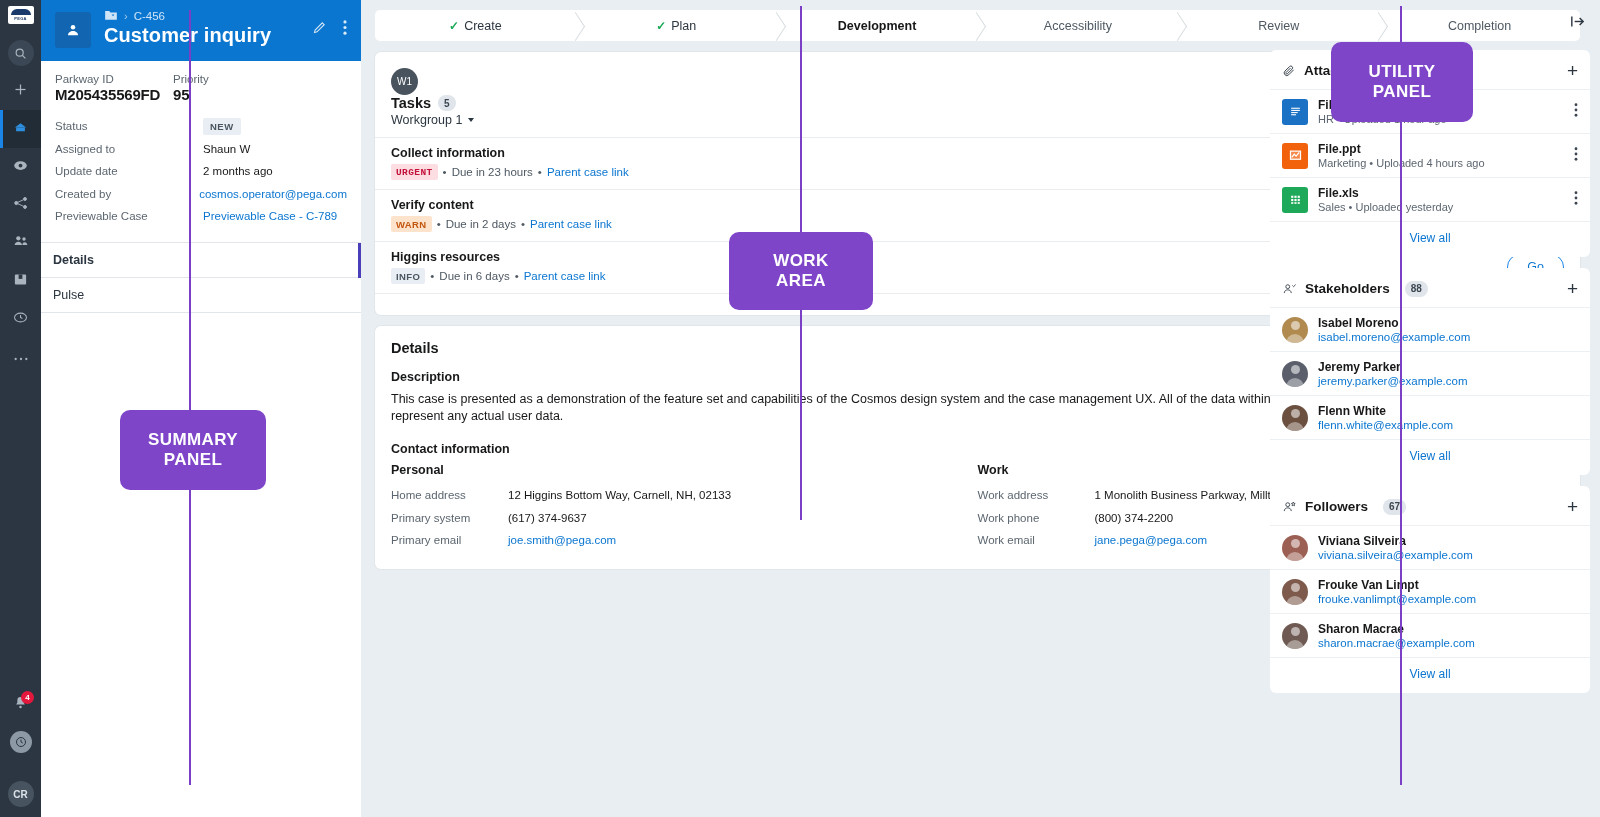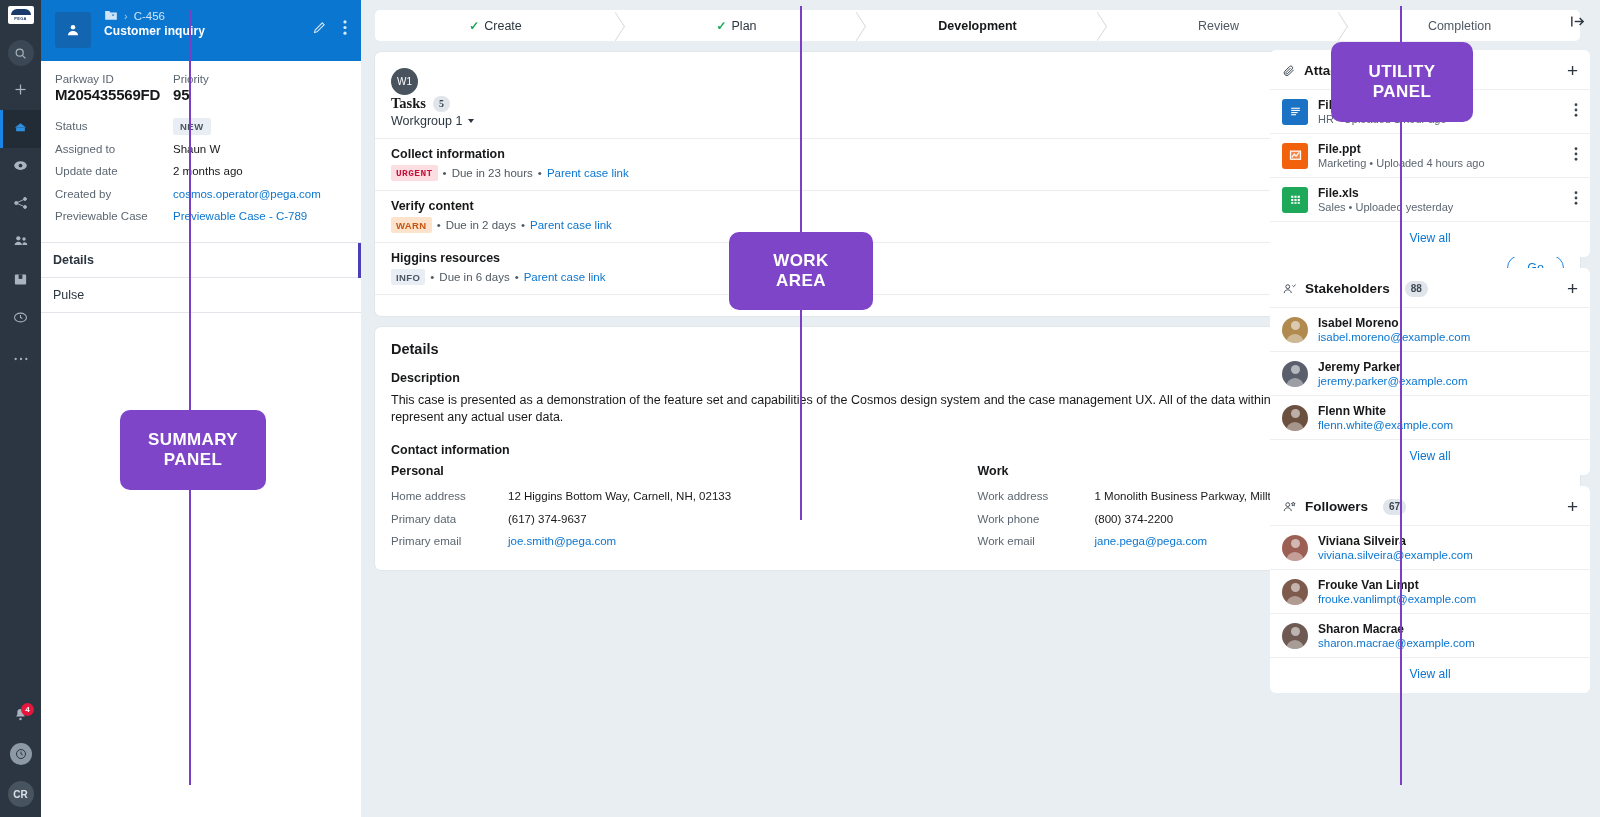--- a/index.html
+++ b/index.html
@@ -81,7 +81,7 @@
   .sp-head-text { margin-left: 13px; flex: 1; padding-top: 2px; }
   .sp-crumbs { display: flex; align-items: center; gap: 6px; color: #cfe4f7; font-size: 11.5px; }
   .sp-crumbs .chev { color: #a9cdec; font-size: 11px; }
-  .sp-title { color: #fff; font-size: 12px; font-weight: bold; margin-top: 1px; letter-spacing: .1px; }
+  .sp-title { color: #fff; font-size: 20px; font-weight: bold; margin-top: 1px; letter-spacing: .1px; }
   .sp-head-actions { display: flex; align-items: center; gap: 16px; padding-top: 13px; color: #d8e9f8; }
   .sp-head-actions > span { cursor: pointer; display: flex; }
 

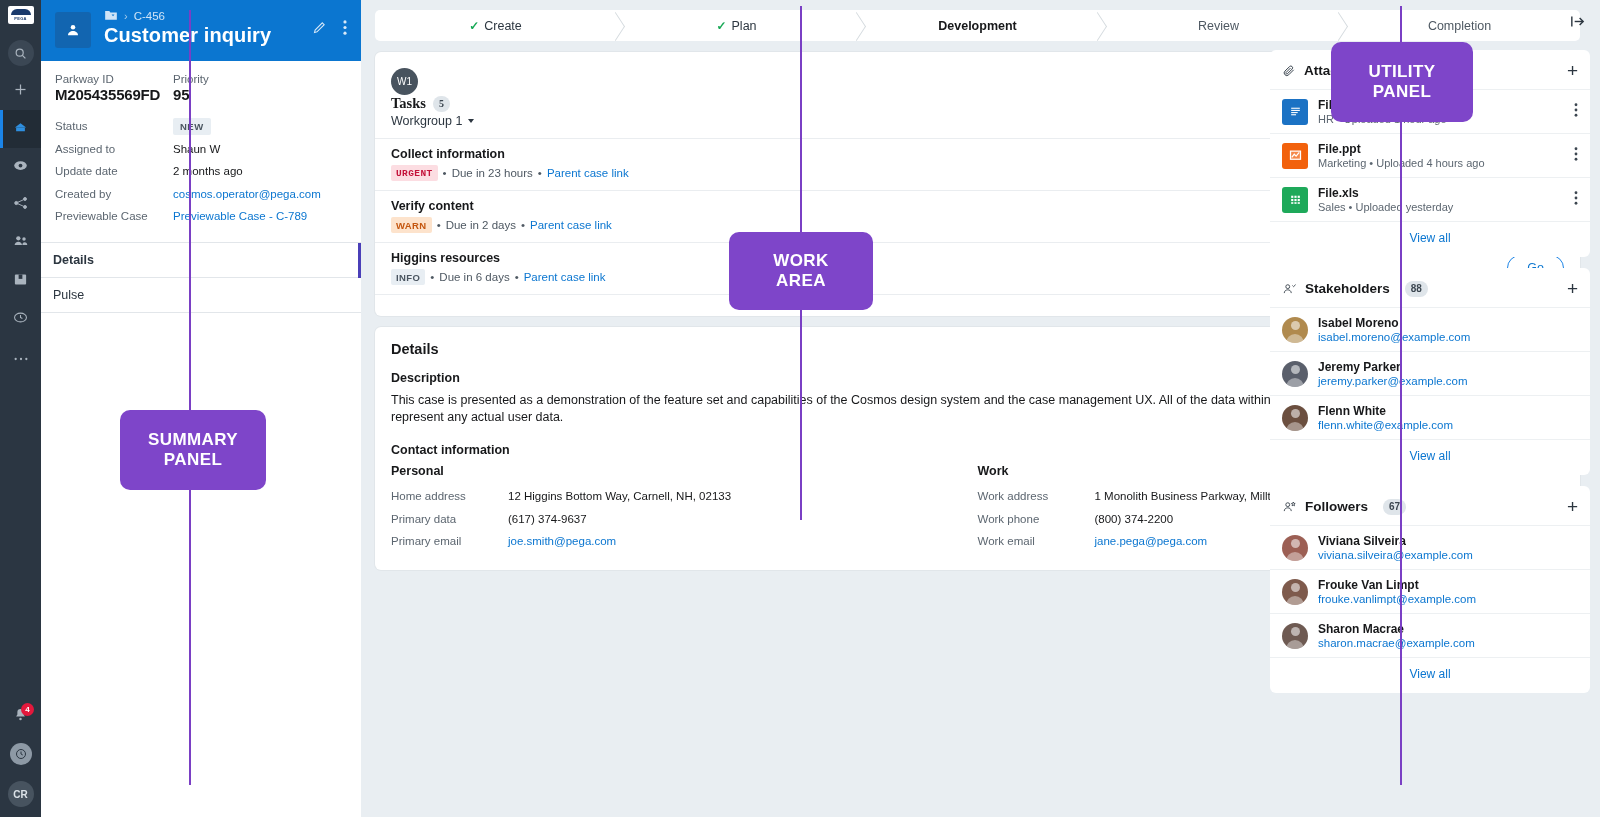--- a/index.html
+++ b/index.html
@@ -452,6 +452,9 @@
       <span>Development</span>
     </div>
     <div class="stage">
+      <span>Accessibility</span>
+    </div>
+    <div class="stage">
       <span>Review</span>
     </div>
     <div class="stage">

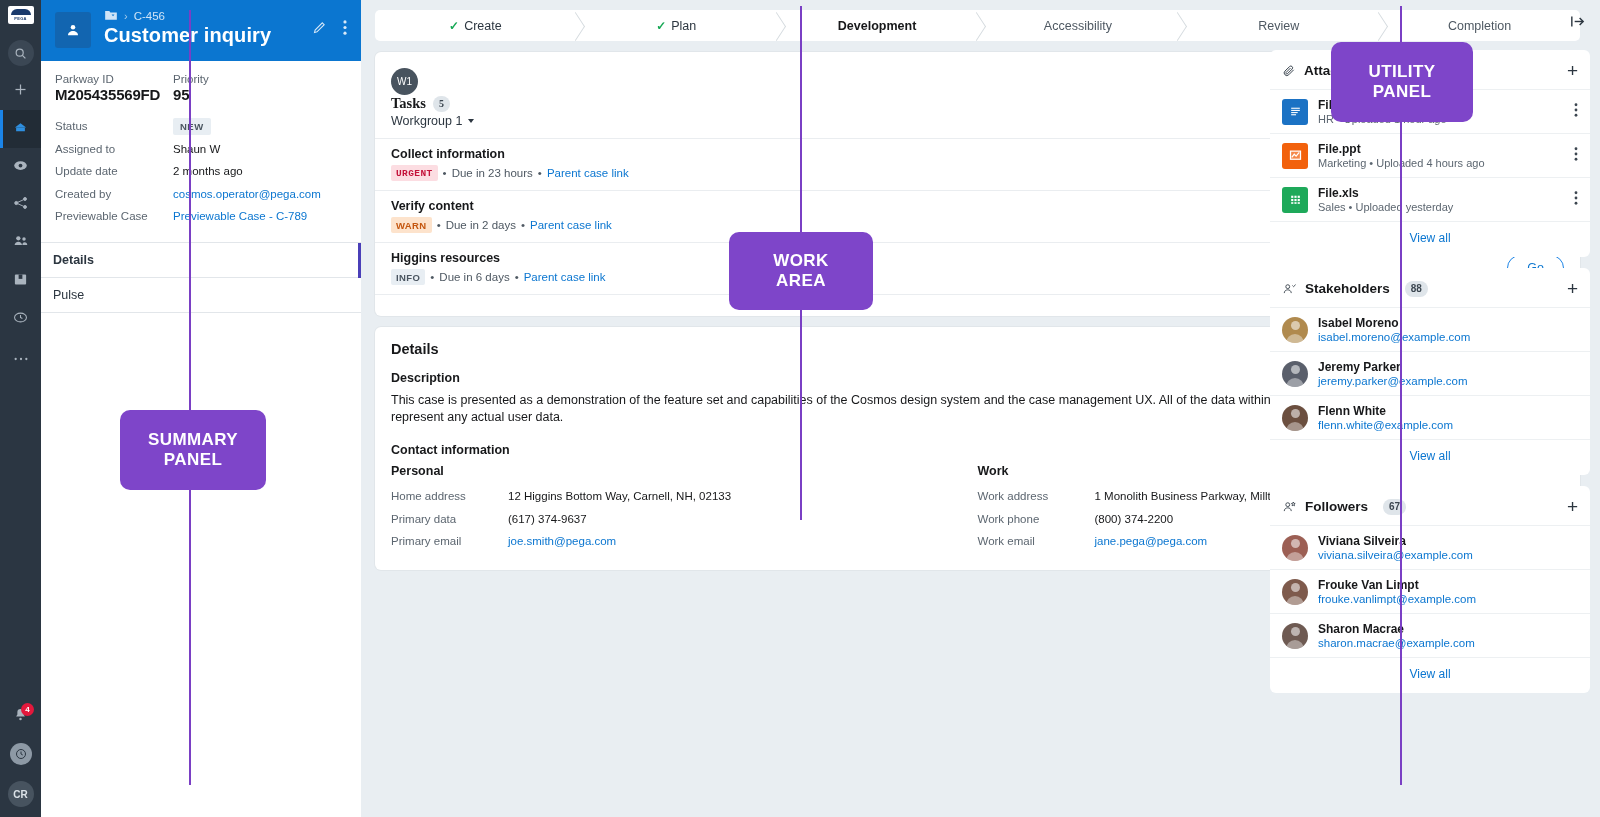--- a/index.html
+++ b/index.html
@@ -145,7 +145,7 @@
     font-size: 10px; display: flex; align-items: center; justify-content: center;
     margin-right: 11px; margin-top: 2px; flex-shrink: 0;
   }
-  .tasks-title-row { display: flex; align-items: center; gap: 7px; font-family: Liberation Serif, serif; }
+  .tasks-title-row { display: flex; align-items: center; gap: 7px; }
   .tasks-title { font-size: 14.5px; font-weight: bold; color: #17181a; }
   .count-chip {
     background: #dfe5ea; color: #3c4650; font-size: 10px; font-weight: bold;

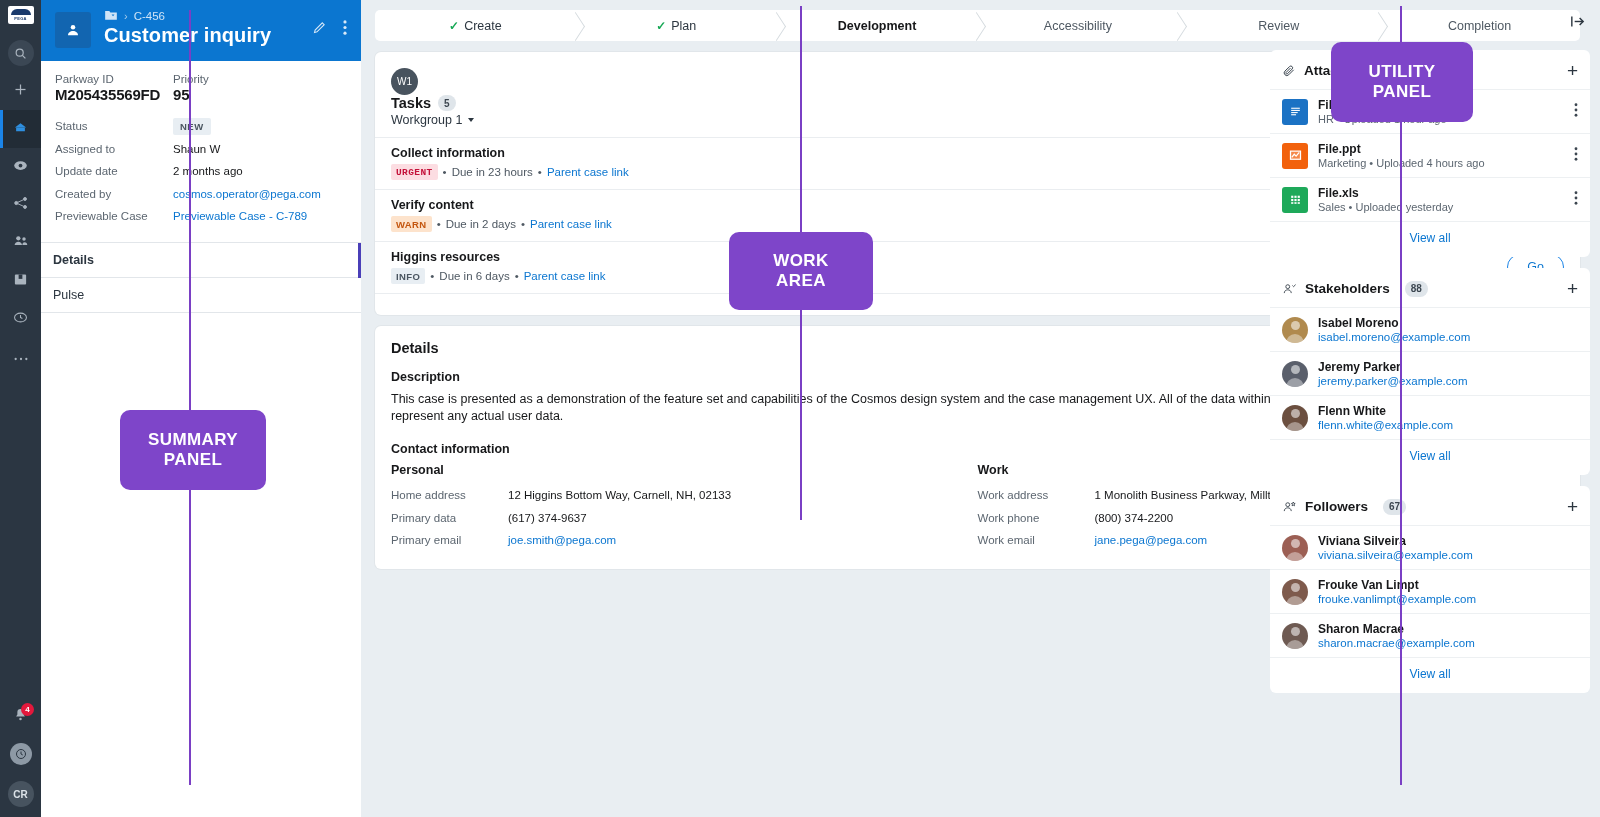--- a/index.html
+++ b/index.html
@@ -90,7 +90,7 @@
   .sp-topcell { width: 118px; }
   .sp-lab { font-size: 11.5px; color: #5c6670; margin-bottom: 1px; }
   .sp-bigval { font-size: 15px; font-weight: bold; color: #17181a; letter-spacing: -.2px; }
-  .sp-row { display: flex; align-items: center; min-height: 22.5px; margin-bottom: 0; }
+  .sp-row { display: flex; align-items: center; min-height: 22.5px; margin-bottom: 0; gap: 30px; }
   .sp-row .k { width: 118px; font-size: 11.5px; color: #5c6670; }
   .sp-row .v { font-size: 11.5px; color: #17181a; }
   .sp-row .v.link { color: #0b76d0; cursor: pointer; }

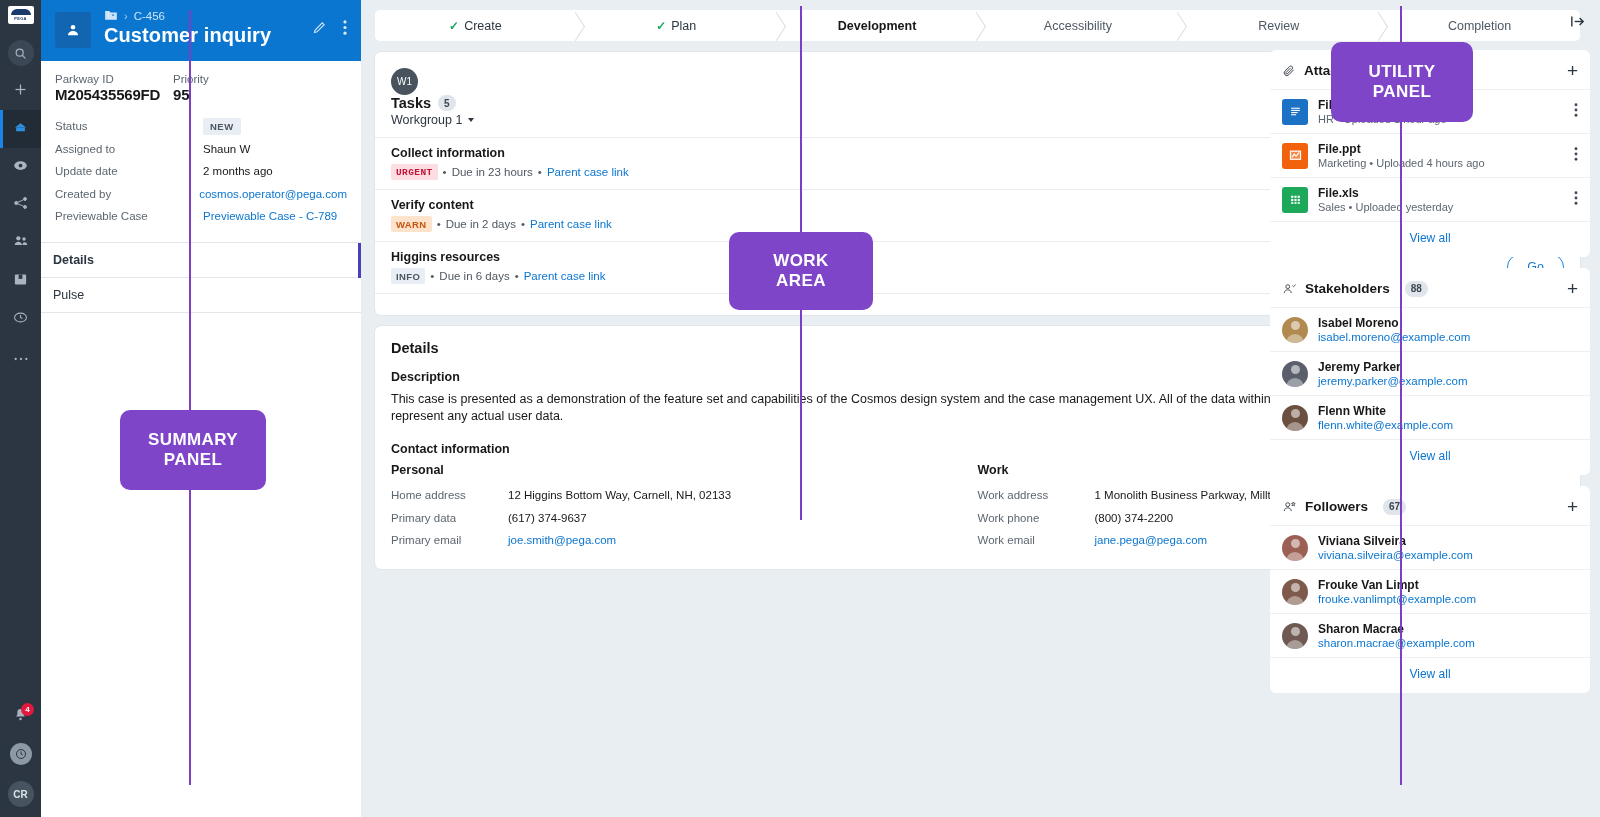--- a/index.html
+++ b/index.html
@@ -545,7 +545,7 @@
           <div class="cv">12 Higgins Bottom Way, Carnell, NH, 02133</div>
         </div>
         <div class="c-row">
-          <div class="ck">Primary data</div>
+          <div class="ck">Primary system</div>
           <div class="cv">(617) 374-9637</div>
         </div>
         <div class="c-row">

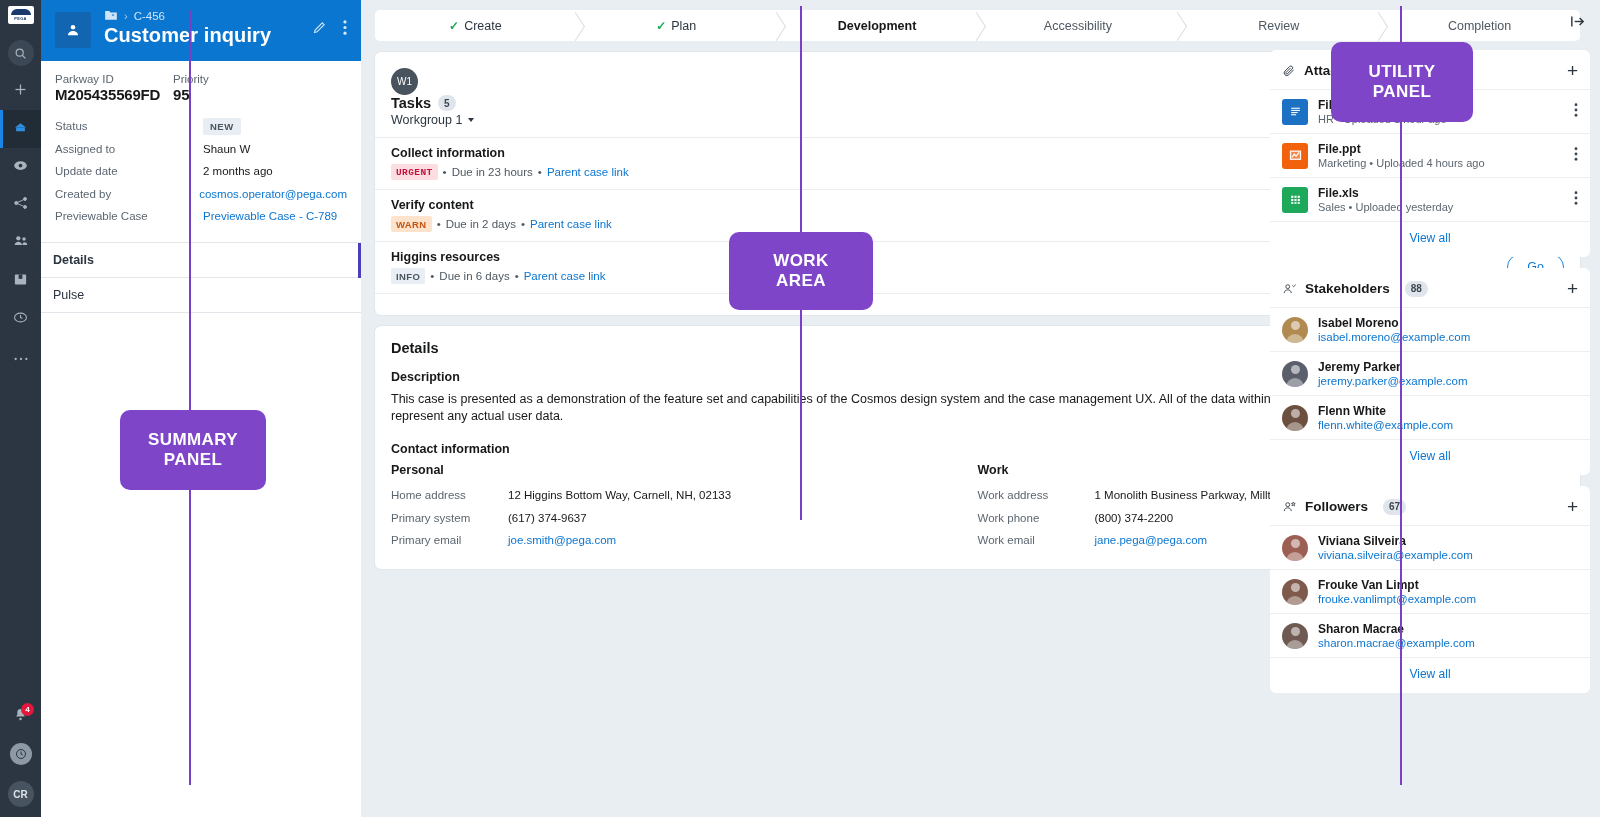--- a/index.html
+++ b/index.html
@@ -61,7 +61,7 @@
     width: 26px; height: 26px; border-radius: 50%; background: #47535f;
     color: #dbe2e8; font-size: 10px; font-weight: bold;
     display: flex; align-items: center; justify-content: center;
-    margin-bottom: 10px; margin-top: 8px; cursor: pointer;
+    margin-bottom: 10px; margin-top: 20px; cursor: pointer;
   }
 
   

